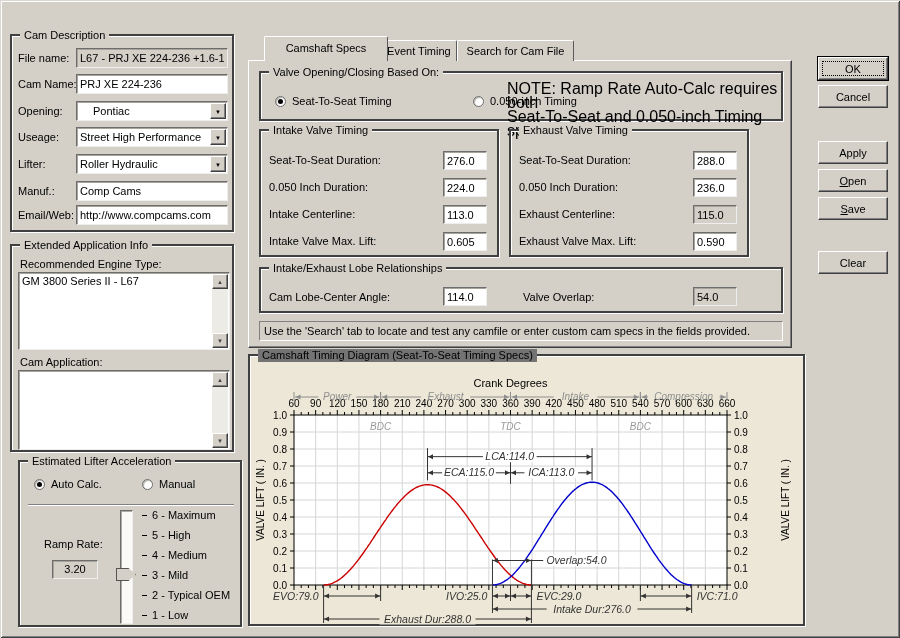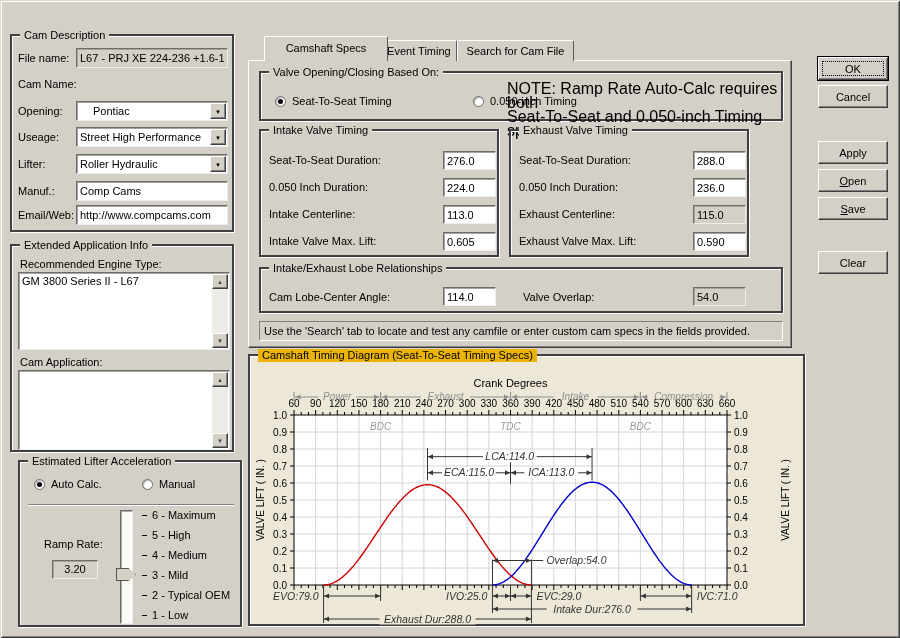--- a/index.html
+++ b/index.html
@@ -82,6 +82,7 @@
     <span class="lbl" style="left:6px;top:16px;">File name:</span>
     <input class="tbox ro" style="left: 64px; top: 12px; width: 152px;" type="text" value="L67 - PRJ XE 224-236 +1.6-1.">
     <span class="lbl" style="left:6px;top:42px;">Cam Name:</span>
+    <input class="tbox" style="left: 64px; top: 38px; width: 152px;" type="text" value="PRJ XE 224-236">
 
     <span class="lbl" style="left:6px;top:69px;">Opening:</span>
     <div class="tbox" style="left:64px;top:65px;width:152px;line-height:18px;padding-left:16px;">

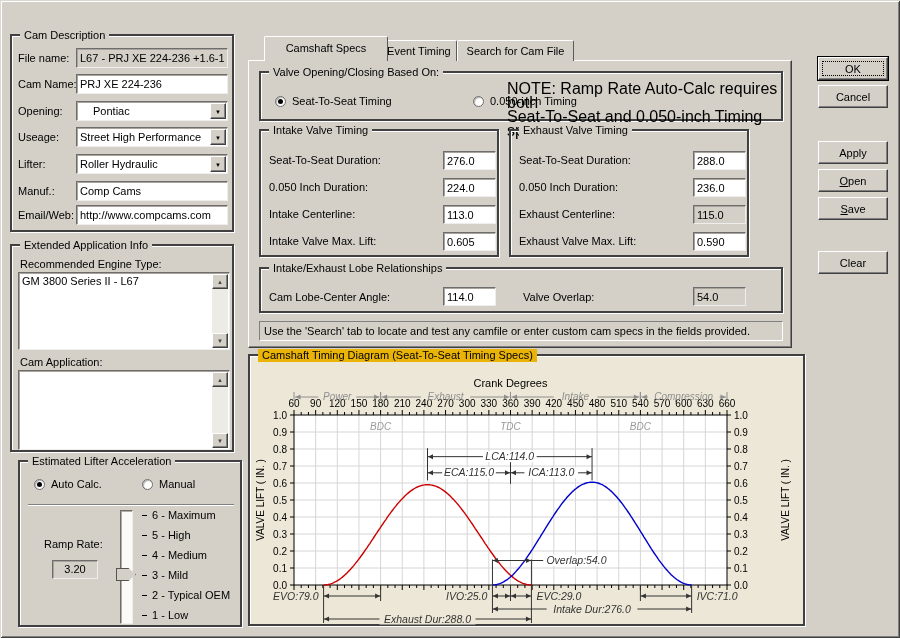--- a/index.html
+++ b/index.html
@@ -60,7 +60,7 @@
   .tab.active{top:36px;height:25px;line-height:23px;border-bottom:none;z-index:3;}
   #tabpage{position:absolute;left:248px;top:60px;width:544px;height:288px;background:#D4D0C8;border:1px solid;border-color:#fff #404040 #404040 #fff;box-shadow:inset -1px -1px 0 #808080;z-index:1;}
   #note-box{position:absolute;left:10px;top:260px;width:524px;height:20px;border:1px solid;border-color:#808080 #fff #fff #808080;padding:3px 0 0 4px;font-size:11px;white-space:nowrap;}
-  .vbox{position:absolute;width:53px;height:19px;}
+  .vbox{position:absolute;width:44px;height:19px;}
   #chartgrp{background:#ECE7D6;}
   #chartgrp .legend{background:#eab308;}
   .sep{position:absolute;border-top:1px solid #808080;border-bottom:1px solid #fff;height:0;}

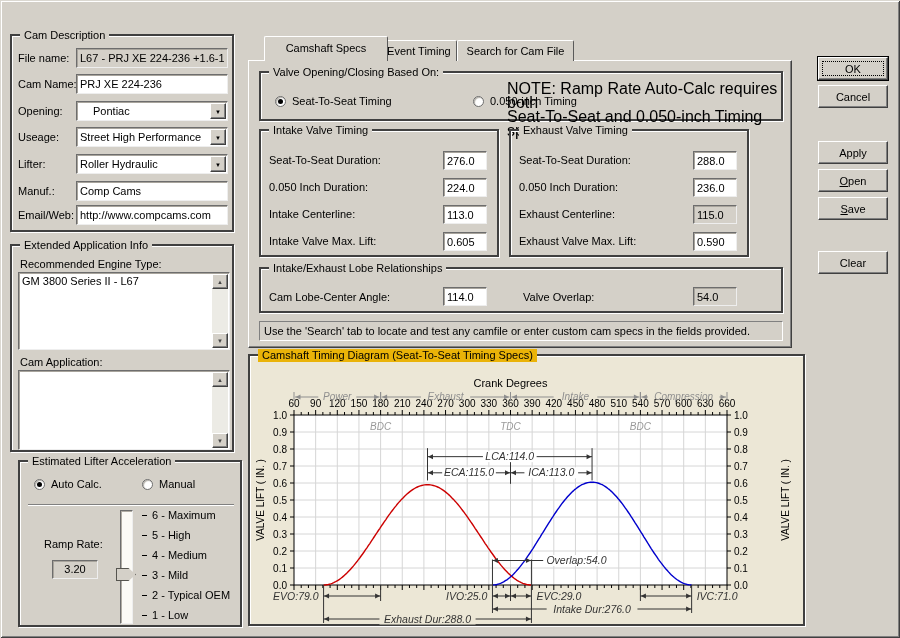--- a/index.html
+++ b/index.html
@@ -62,7 +62,7 @@
   #note-box{position:absolute;left:10px;top:260px;width:524px;height:20px;border:1px solid;border-color:#808080 #fff #fff #808080;padding:3px 0 0 4px;font-size:11px;white-space:nowrap;}
   .vbox{position:absolute;width:44px;height:19px;}
   #chartgrp{background:#ECE7D6;}
-  #chartgrp .legend{background:#eab308;}
+  #chartgrp .legend{background:#737373;}
   .sep{position:absolute;border-top:1px solid #808080;border-bottom:1px solid #fff;height:0;}
   #slider-track{position:absolute;left:100px;top:48px;width:13px;height:114px;background:#FBFAF6;border:1px solid;border-color:#6d6d6d #eee #eee #6d6d6d;box-shadow:inset 1px 1px 0 #b0aca4;}
   #slider-thumb{position:absolute;left:96px;top:106px;width:20px;height:13px;background:#D4D0C8;border:1px solid #55544f;clip-path:polygon(0 0,62% 0,100% 50%,62% 100%,0 100%);}

